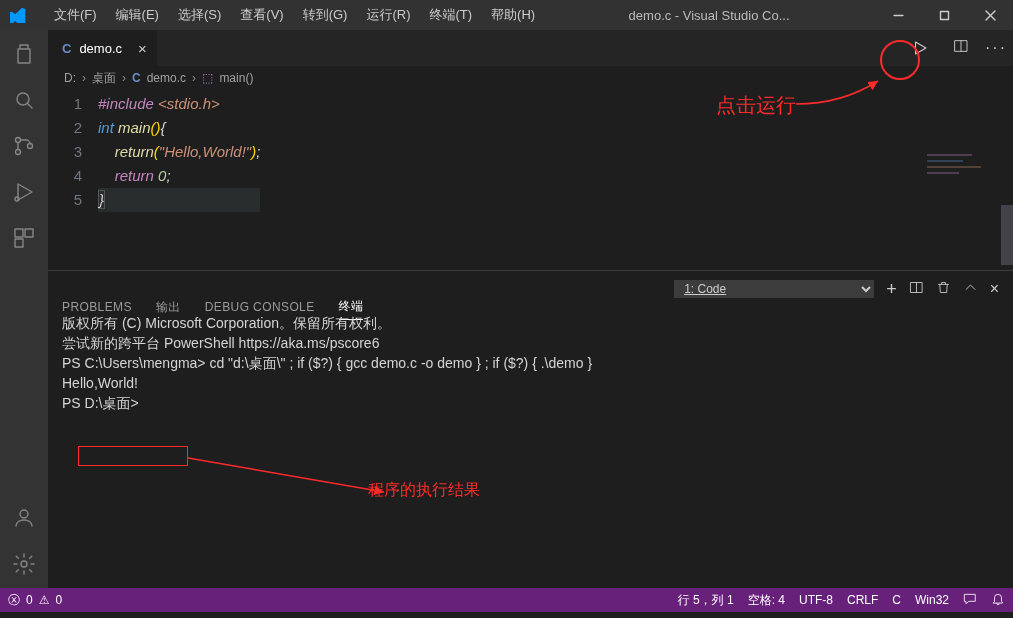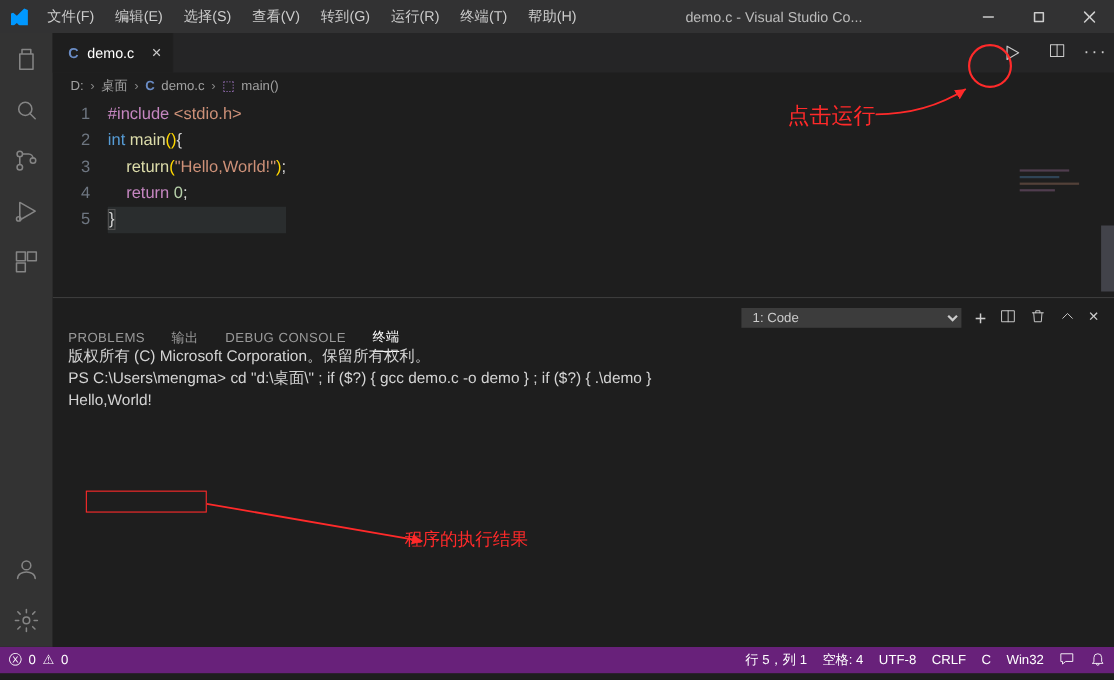--- a/index.html
+++ b/index.html
@@ -6,7 +6,7 @@
   body { width: 1013px; height: 618px; background: #1e1e1e; color: #cccccc; overflow: hidden; position: relative; }
   .titlebar { height: 30px; background: #323233; display: flex; align-items: center; font-size: 13px; color: #cccccc; }
   .titlebar .vscode-logo { width: 35px; display: flex; justify-content: center; align-items: center; }
-  .menu { display: flex; gap: 3px; }
+  .menu { display: flex; gap: 3px; margin-left: 11px; }
   .menu-item { padding: 4px 8px; cursor: pointer; }
   .title-text { flex: 1; text-align: center; color: #bbb; }
   .win-controls { display: flex; align-items: center; margin-left: auto; }

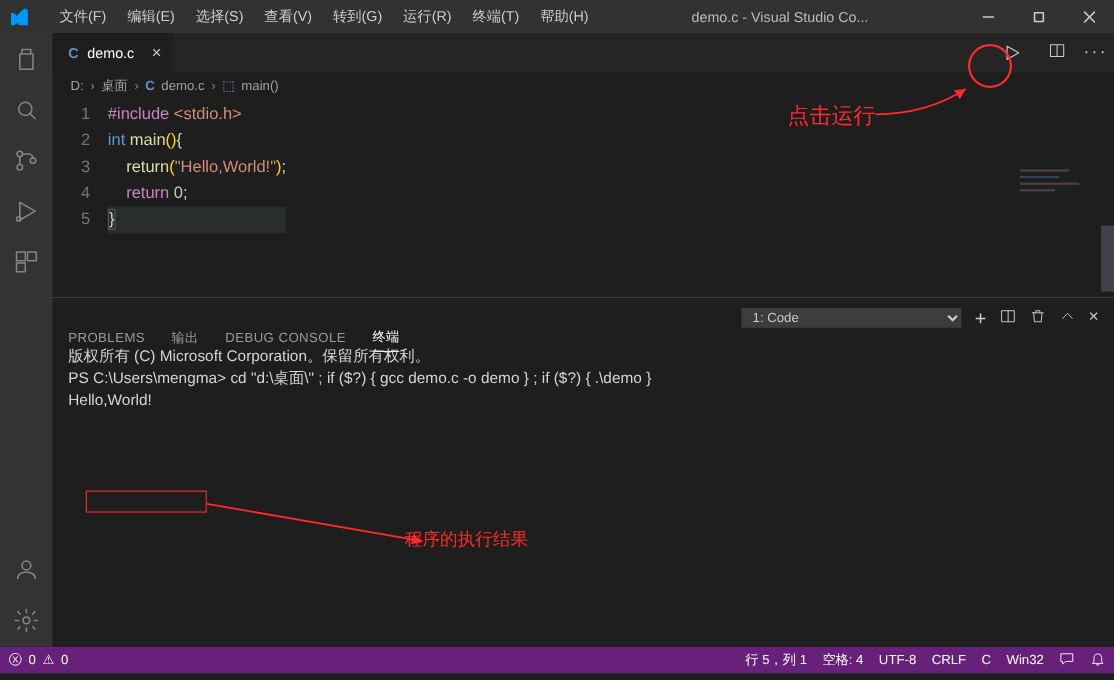--- a/index.html
+++ b/index.html
@@ -35,7 +35,7 @@
   .gutter { width: 50px; text-align: right; color: #6e7681; padding-right: 16px; padding-top: 2px; }
   .gutter div { height: 24px; line-height:24px; }
   .code { padding-top: 2px; }
-  .code-line { height: 24px; line-height: 24px; white-space: pre; }
+  .code-line { height: 24px; line-height: 24px; white-space: pre; font-style: italic; }
   .tok-preproc { color: #c586c0; }
   .tok-string { color: #ce9178; }
   .tok-type { color: #569cd6; }

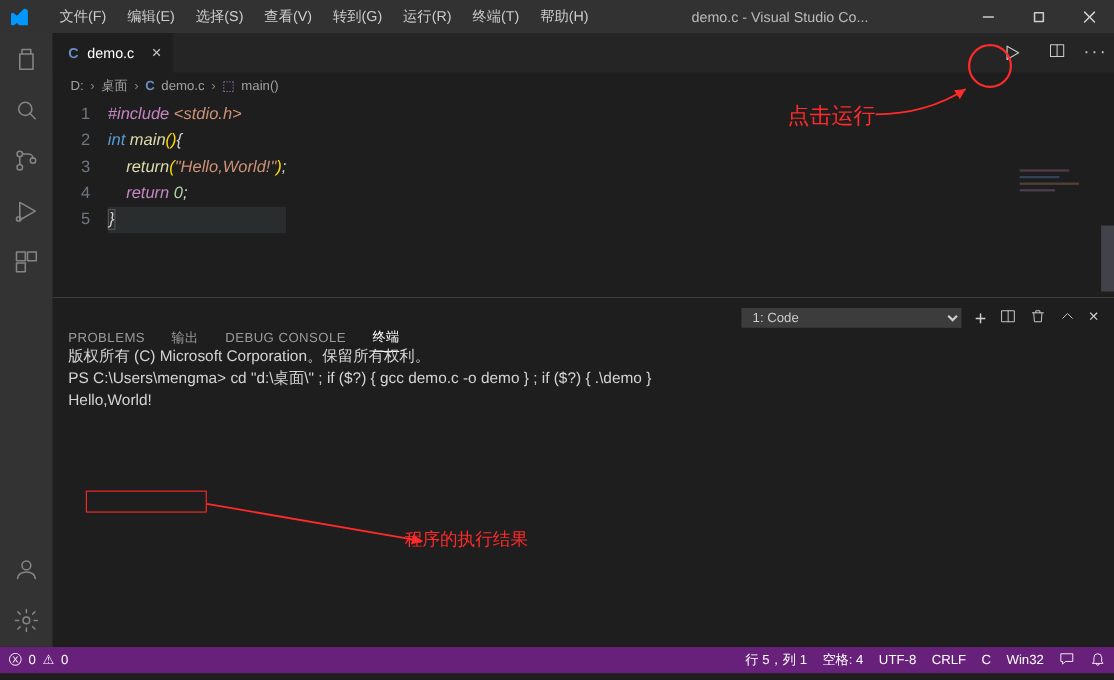--- a/index.html
+++ b/index.html
@@ -56,7 +56,7 @@
   .panel-tab { padding: 4px 0; margin-right: 24px; text-transform: uppercase; letter-spacing: 0.4px; margin-top: 36px; }
   .panel-tab.active { color: #fff; border-bottom: 1px solid #fff; }
   .panel-controls { margin-left: auto; display:flex; align-items:center; gap:12px; color:#ccc; }
-  .term-select { background:#3c3c3c; color:#ccc; border:none; font-size:12px; padding:1px 6px; width: 200px; }
+  .term-select { background:#3c3c3c; color:#ccc; border:none; font-size:12px; padding:1px 6px; width: 200px; text-decoration: underline; }
 
   .terminal { flex:1; padding: 6px 14px; font-family: Consolas, monospace; font-size: 14px; line-height: 20px; color:#d4d4d4; overflow:hidden; }
 

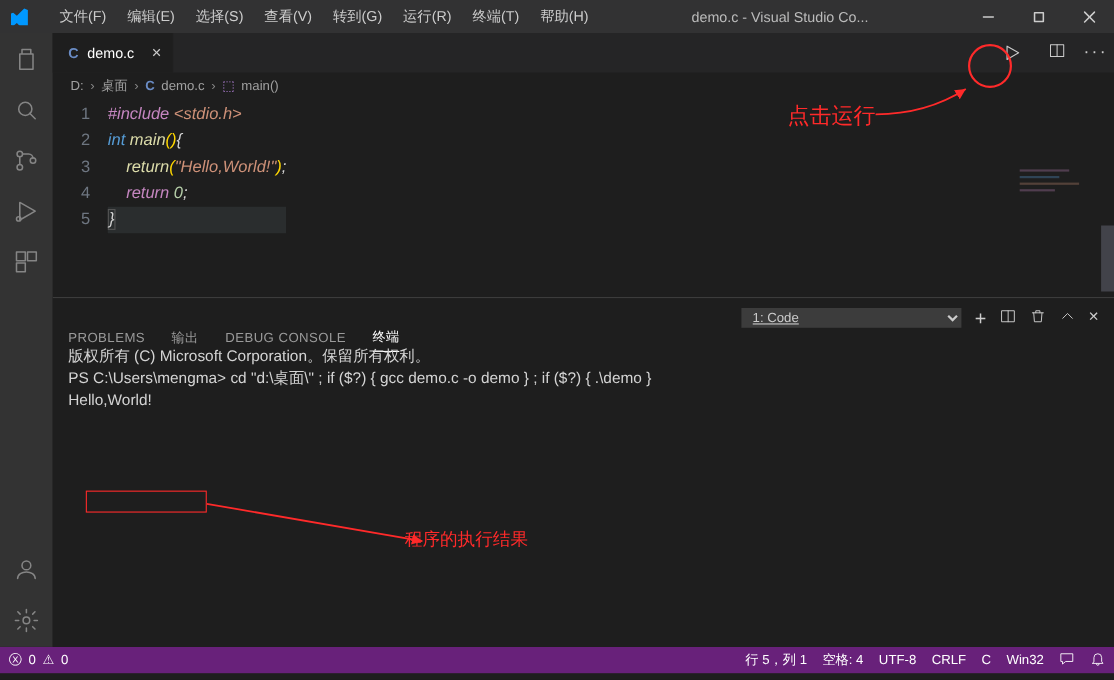--- a/index.html
+++ b/index.html
@@ -251,6 +251,7 @@
       <div class="terminal">
         <div>版权所有 (C) Microsoft Corporation。保留所有权利。</div>
         <div></div>
+        <div>尝试新的跨平台 PowerShell https://aka.ms/pscore6</div>
         <div></div>
         <div>PS C:\Users\mengma&gt; cd "d:\桌面\" ; if ($?) { gcc demo.c -o demo } ; if ($?) { .\demo }</div>
         <div>Hello,World!</div>

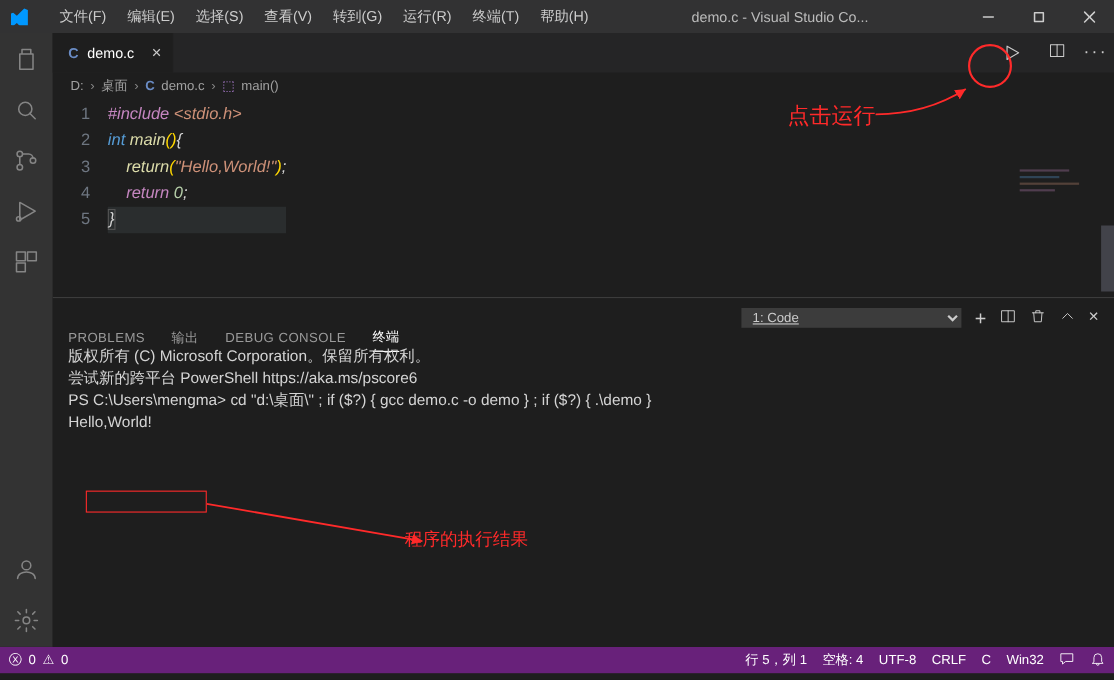--- a/index.html
+++ b/index.html
@@ -255,6 +255,7 @@
         <div></div>
         <div>PS C:\Users\mengma&gt; cd "d:\桌面\" ; if ($?) { gcc demo.c -o demo } ; if ($?) { .\demo }</div>
         <div>Hello,World!</div>
+        <div>PS D:\桌面&gt;</div>
       </div>
     </div>
   </div>

